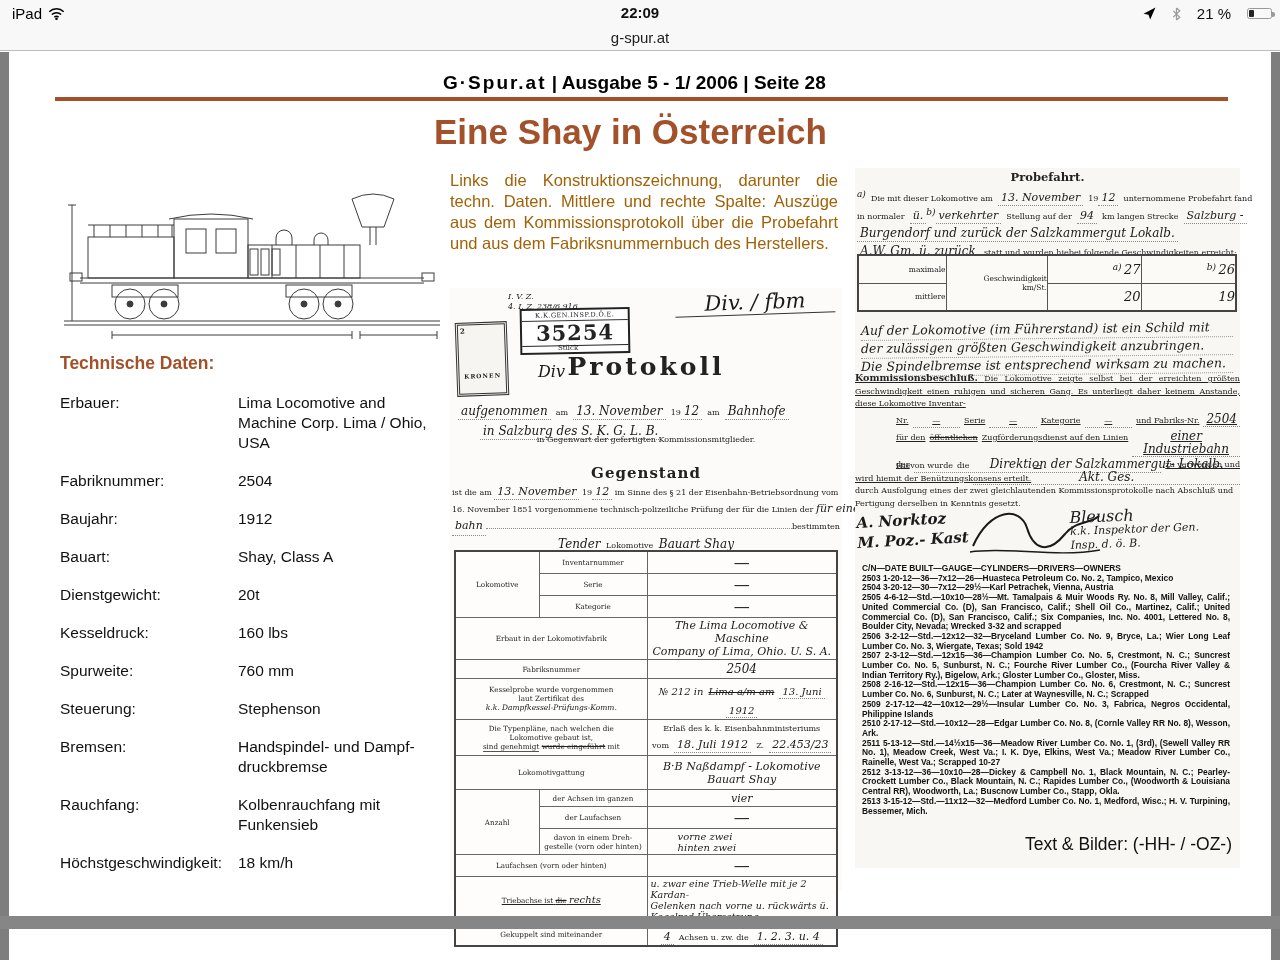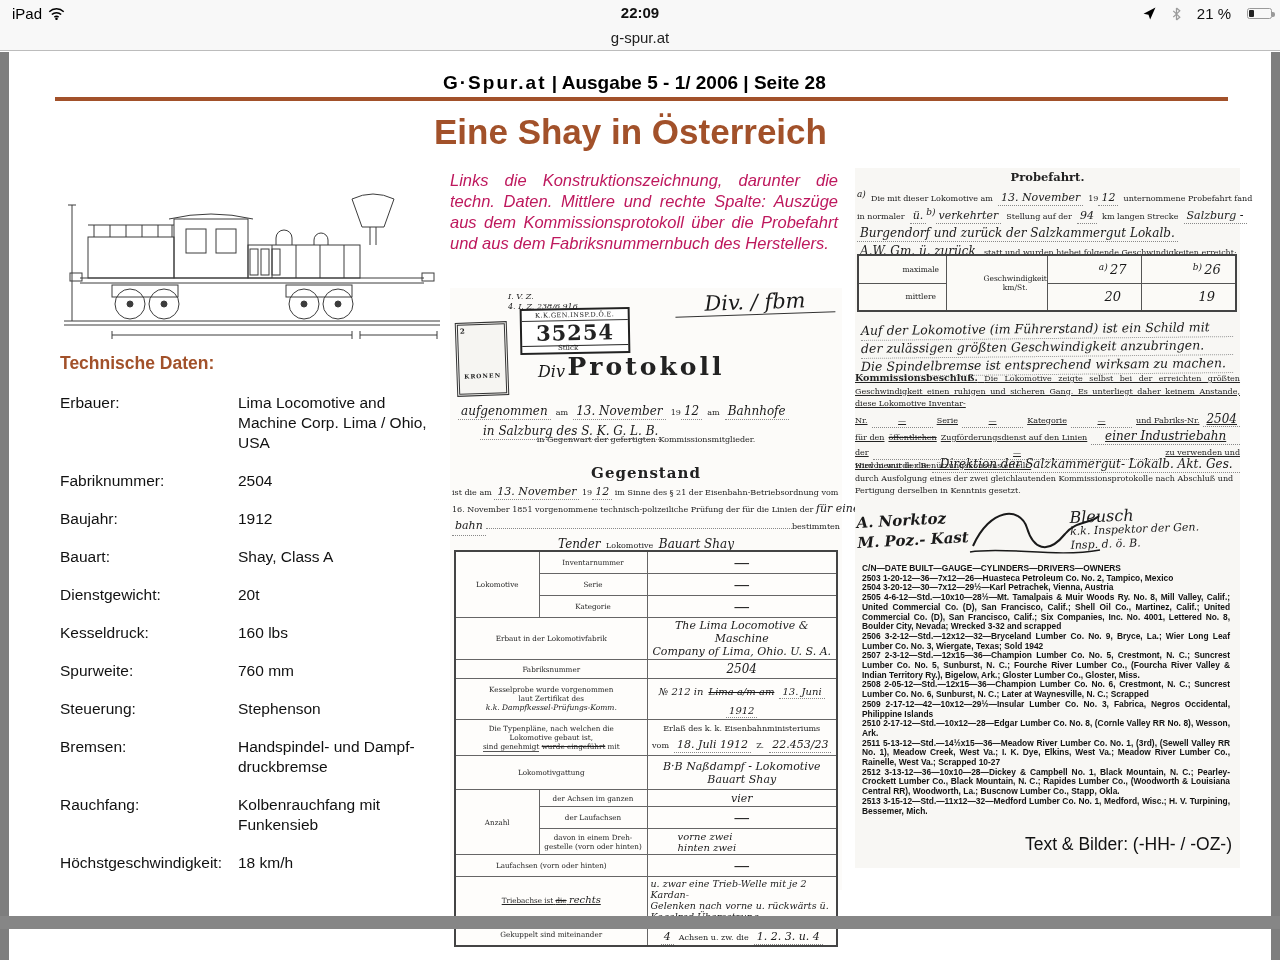--- a/index.html
+++ b/index.html
@@ -32,7 +32,7 @@
   .rule { position:absolute; top:97px; left:55px; width:1173px; height:4px; background:#a2512a; }
   .title { position:absolute; top:112px; left:434px; font-size:35px; font-weight:bold; color:#a2512a; }
   .intro { position:absolute; top:170px; left:450px; width:388px; font-size:16.5px; line-height:21px;
-           text-align:justify; color:#be185d;font-style:italic; }
+           text-align:justify; color:#a16207; }
   .drawing { position:absolute; top:163px; left:52px; }
 
   

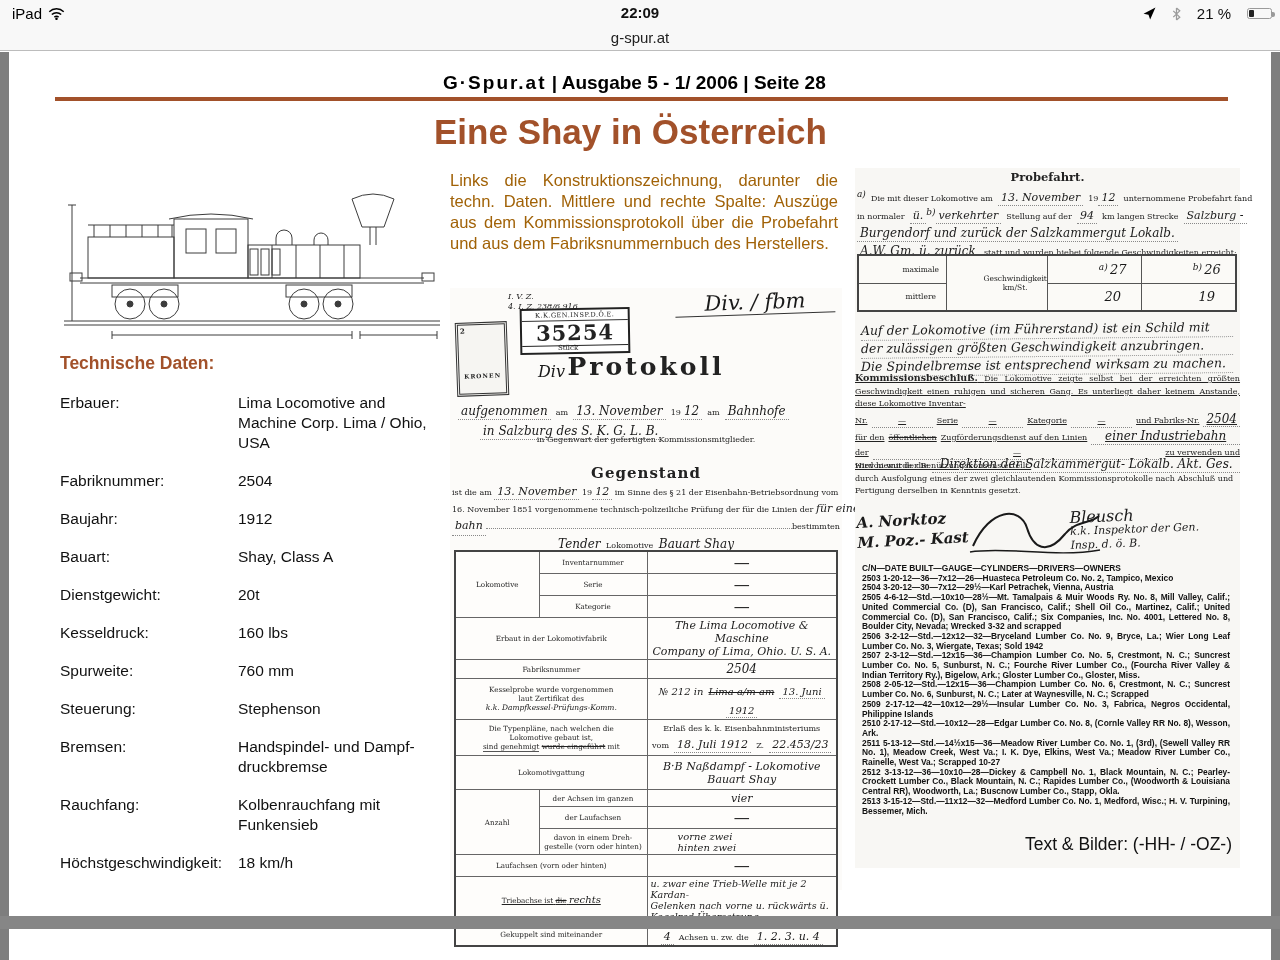--- a/index.html
+++ b/index.html
@@ -91,7 +91,7 @@
   .pfline { position:absolute; left:2px; right:2px; white-space:nowrap; }
   .stab { position:absolute; left:2px; top:86px; width:380px; height:58px; border-collapse:collapse;
           border:2px solid #444; background:#fbfaf7; }
-  .stab td { border:1px solid #555; text-align:center; vertical-align:middle; font-size:7.5px;padding-left:37px; }
+  .stab td { border:1px solid #555; text-align:right; vertical-align:middle; font-size:7.5px;padding-left:37px; }
   .hwnote { position:absolute; left:6px; width:372px; font-size:12.5px; line-height:18px;
             border-bottom:1px dotted #999; transform:rotate(-0.6deg); }
   .decision { position:absolute; left:0; top:204px; width:385px; font-size:8px; line-height:12.5px;

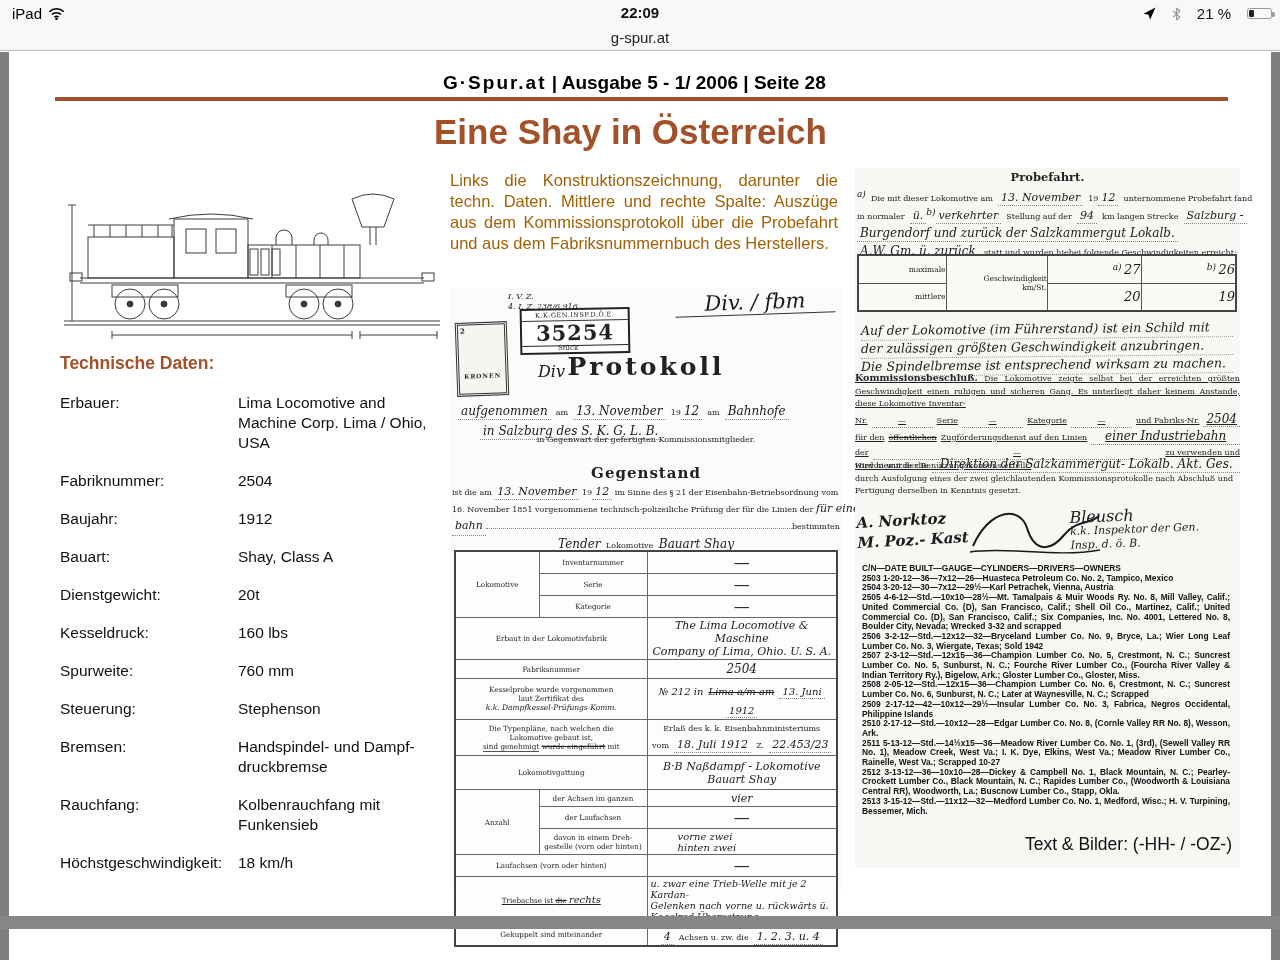--- a/index.html
+++ b/index.html
@@ -97,7 +97,7 @@
   .decision { position:absolute; left:0; top:204px; width:385px; font-size:8px; line-height:12.5px;
               text-align:justify;text-decoration:underline; }
   .decision .lead { font-size:9.5px; font-weight:bold; }
-  .dline { display:flex; align-items:baseline; gap:4px; margin-top:2px; }
+  .dline { display:flex; align-items:baseline; gap:4px; margin-top:2px;margin-left:41px; }
   .dline .fill { flex:1; border-bottom:1px dotted #888; text-align:center; }
   .notice { position:absolute; left:0; top:288px; width:385px; font-size:8px; line-height:12.5px; }
   .sigs { position:absolute; left:0; top:338px; width:385px; height:58px; }

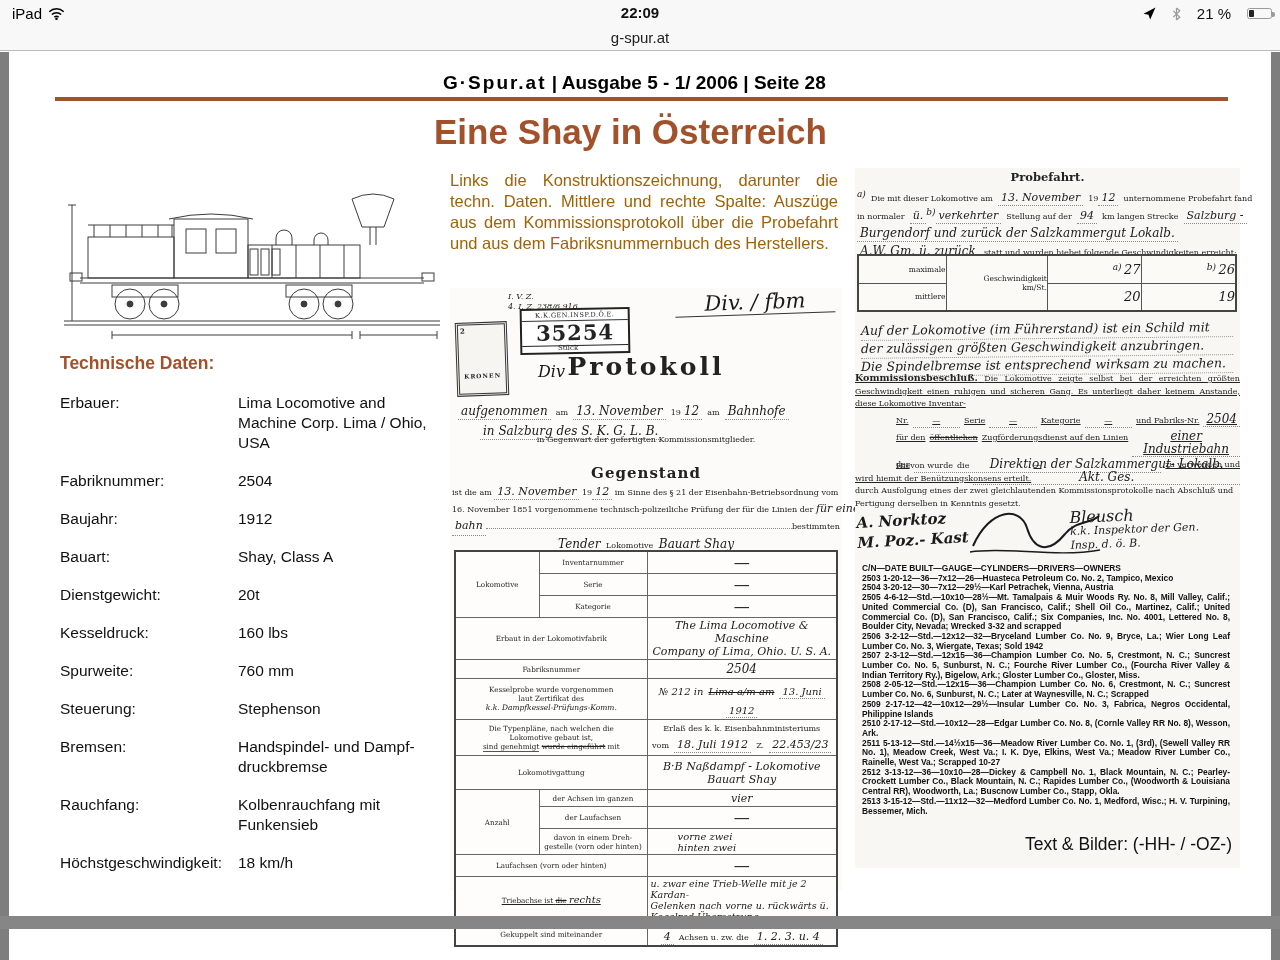--- a/index.html
+++ b/index.html
@@ -545,7 +545,7 @@
       <p>2505 4-6-12—Std.—10x10—28½—Mt. Tamalpais &amp; Muir Woods Ry. No. 8, Mill Valley, Calif.; United Commercial Co. (D), San Francisco, Calif.; Shell Oil Co., Martinez, Calif.; United Commercial Co. (D), San Francisco, Calif.; Six Companies, Inc. No. 4001, Lettered No. 8, Boulder City, Nevada; Wrecked 3-32 and scrapped</p>
       <p>2506 3-2-12—Std.—12x12—32—Bryceland Lumber Co. No. 9, Bryce, La.; Wier Long Leaf Lumber Co. No. 3, Wiergate, Texas; Sold 1942</p>
       <p>2507 2-3-12—Std.—12x15—36—Champion Lumber Co. No. 5, Crestmont, N. C.; Suncrest Lumber Co. No. 5, Sunburst, N. C.; Fourche River Lumber Co., (Fourcha River Valley &amp; Indian Territory Ry.), Bigelow, Ark.; Gloster Lumber Co., Gloster, Miss.</p>
-      <p>2508 2-05-12—Std.—12x15—36—Champion Lumber Co. No. 6, Crestmont, N. C.; Suncrest Lumber Co. No. 6, Sunburst, N. C.; Later at Waynesville, N. C.; Scrapped</p>
+      <p>2508 2-16-12—Std.—12x15—36—Champion Lumber Co. No. 6, Crestmont, N. C.; Suncrest Lumber Co. No. 6, Sunburst, N. C.; Later at Waynesville, N. C.; Scrapped</p>
       <p>2509 2-17-12—42—10x12—29½—Insular Lumber Co. No. 3, Fabrica, Negros Occidental, Philippine Islands</p>
       <p>2510 2-17-12—Std.—10x12—28—Edgar Lumber Co. No. 8, (Cornle Valley RR No. 8), Wesson, Ark.</p>
       <p>2511 5-13-12—Std.—14½x15—36—Meadow River Lumber Co. No. 1, (3rd), (Sewell Valley RR No. 1), Meadow Creek, West Va.; I. K. Dye, Elkins, West Va.; Meadow River Lumber Co., Rainelle, West Va.; Scrapped 10-27</p>

